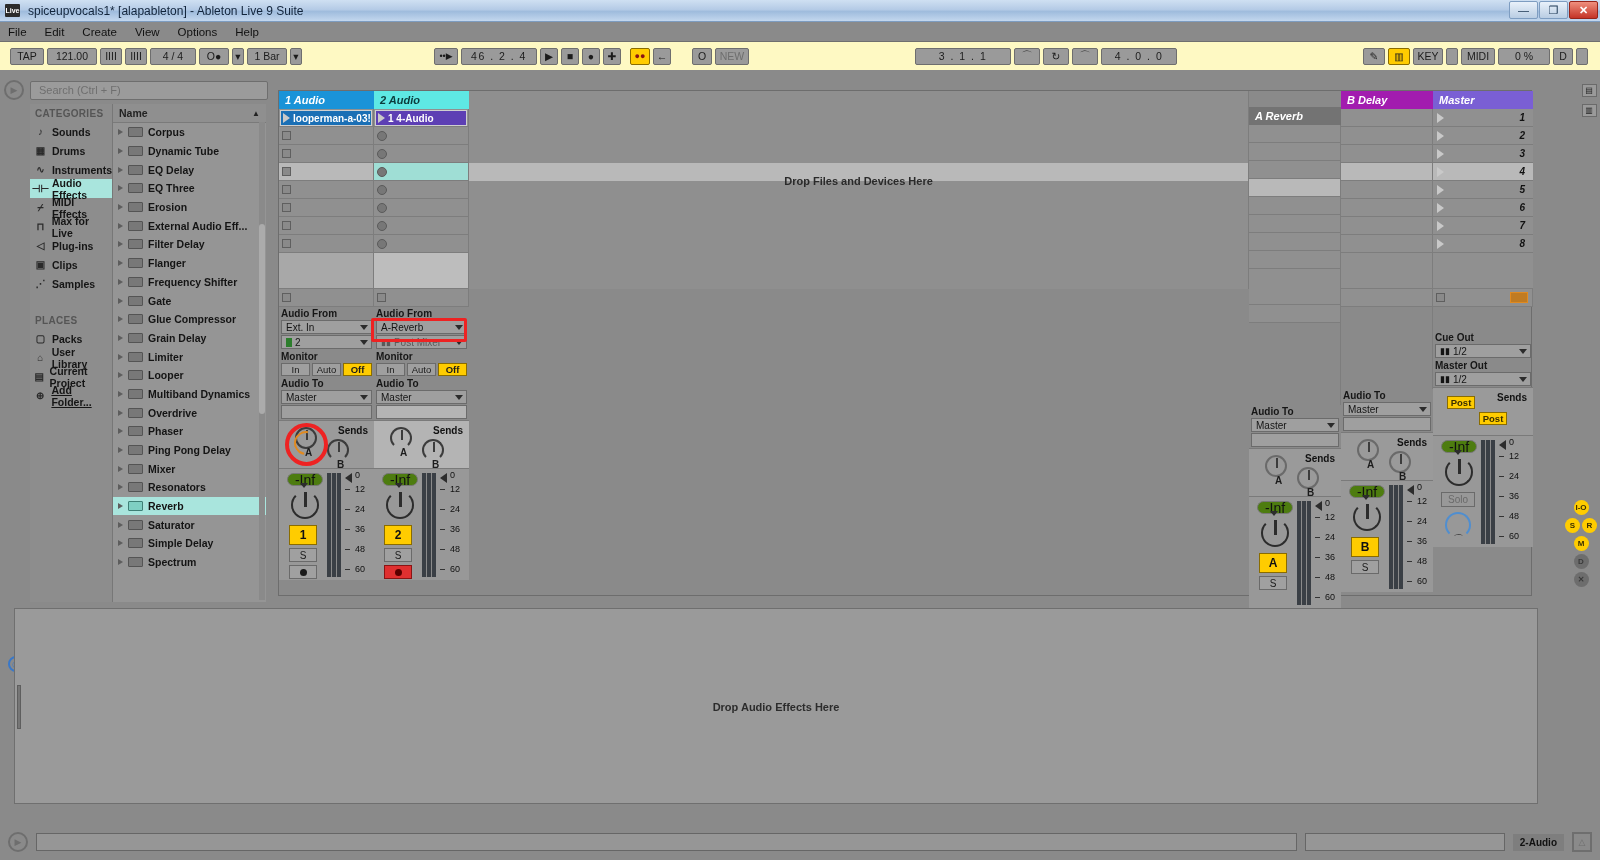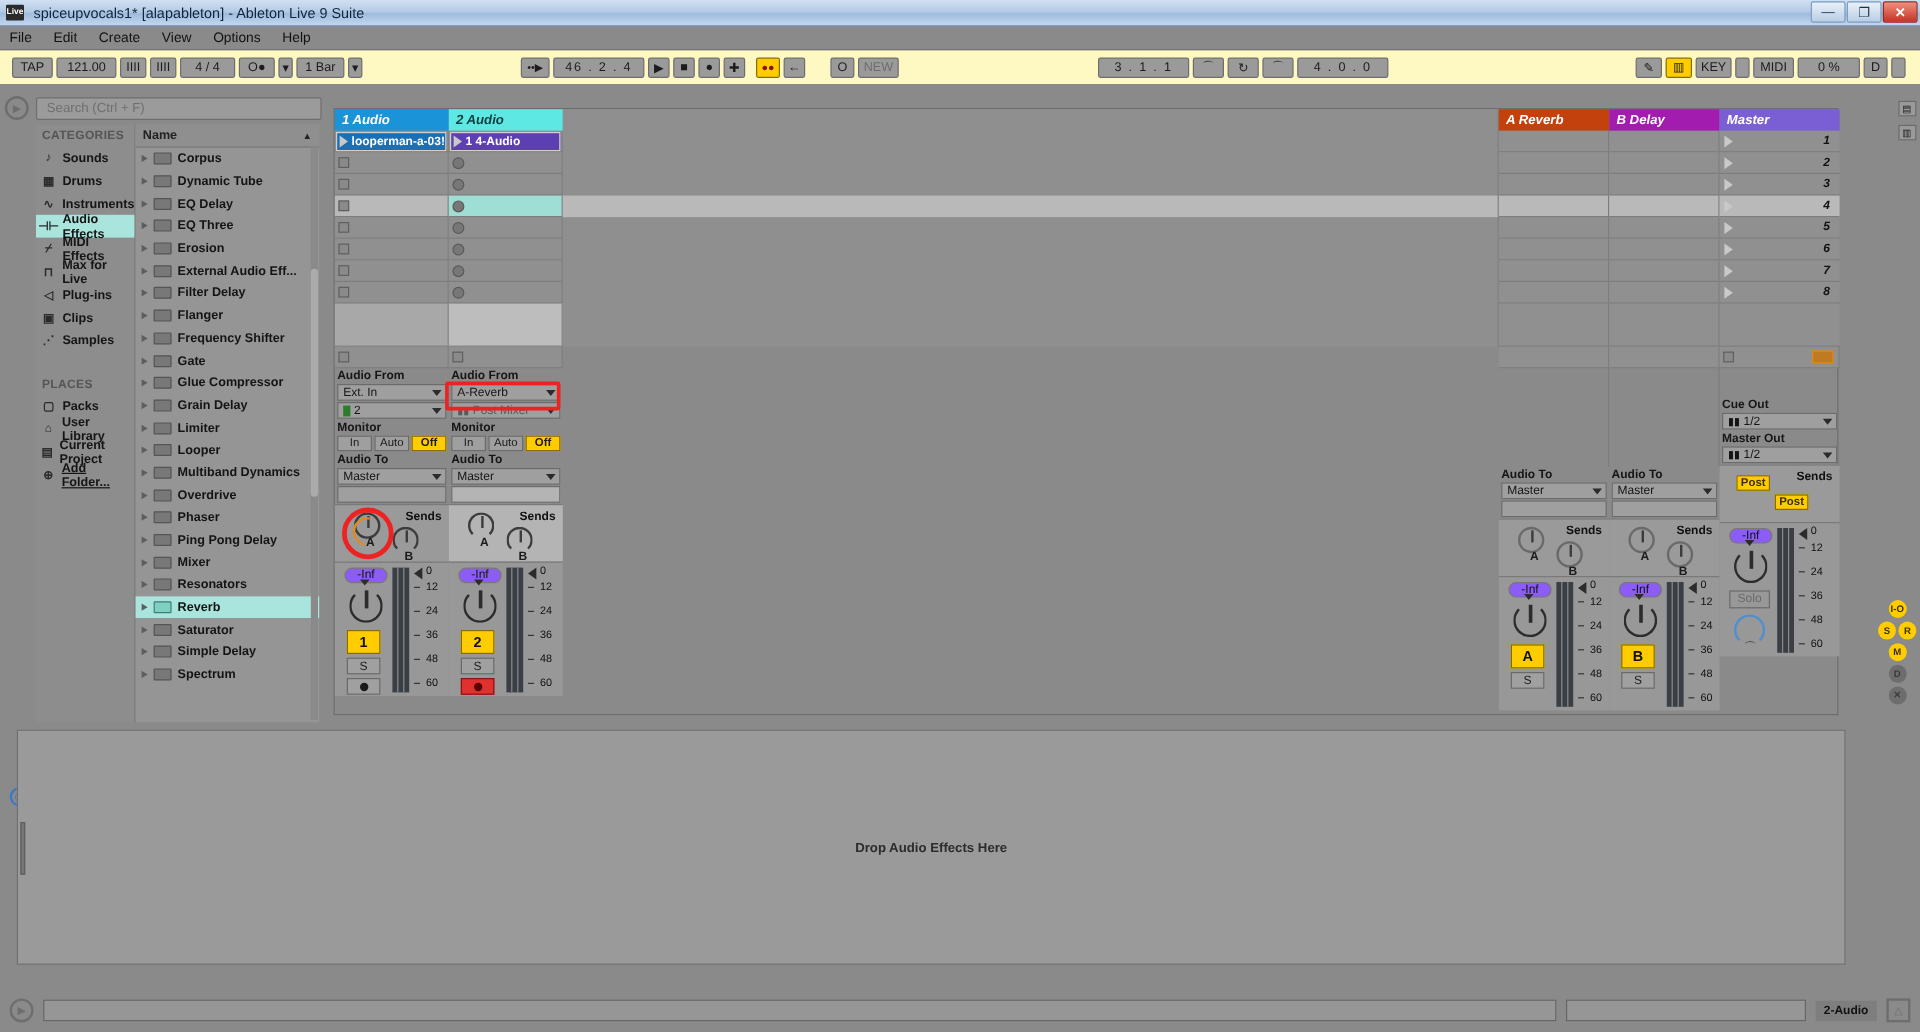--- a/index.html
+++ b/index.html
@@ -209,7 +209,7 @@
   </div>
 
   <div class="tp-loop">
-    <div class="ctl num" style="width:76px">3 .  1 .  1</div>
+    <div class="ctl num" style="width:96px">3 .  1 .  1</div>
     <div class="ctl" style="width:26px">⌒</div>
     <div class="ctl" style="width:26px">↻</div>
     <div class="ctl" style="width:26px">⌒</div>

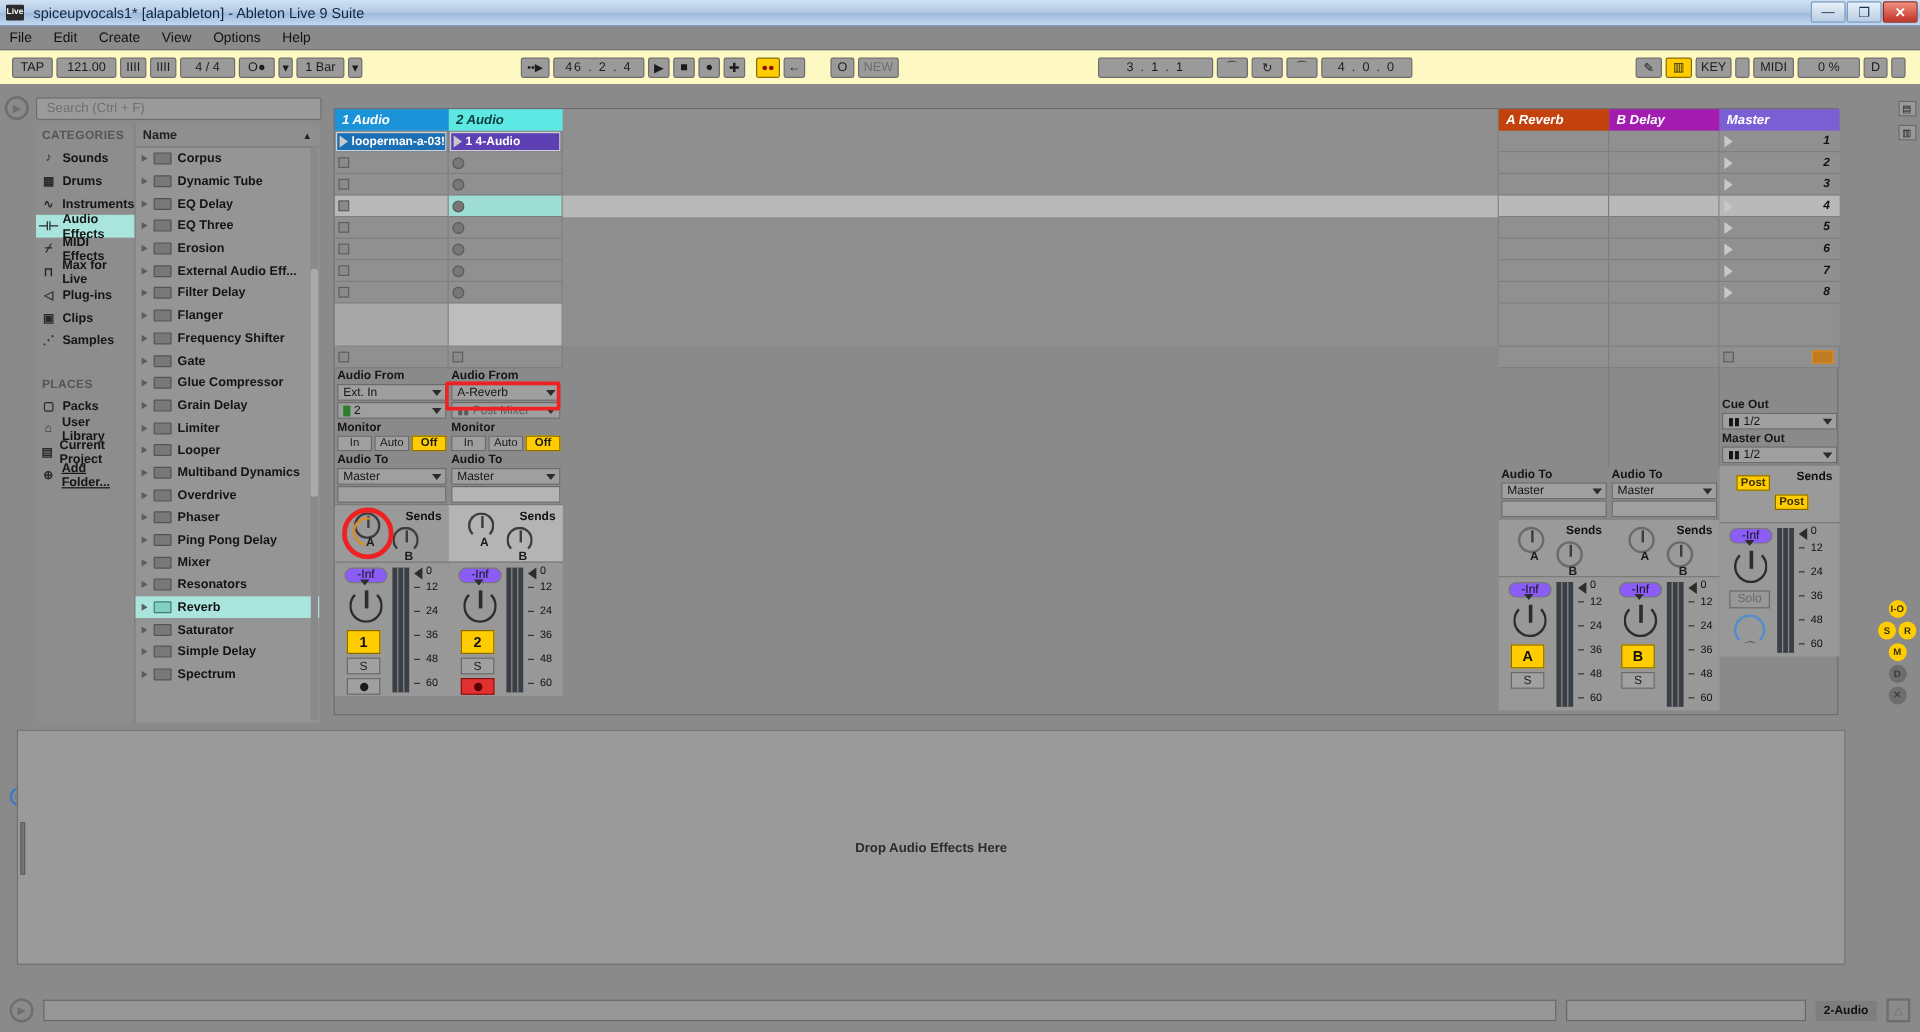--- a/index.html
+++ b/index.html
@@ -622,7 +622,7 @@
   </div>
 
   <div class="col" style="left:970px;width:92px;">
-    <div class="trackhdr" style="background:#c2410c;">A Reverb</div>
+    <div class="trackhdr" style="background:#737373;margin-top:16px;">A Reverb</div>
     <div class="slot"></div>
     <div class="slot"></div>
     <div class="slot"></div>

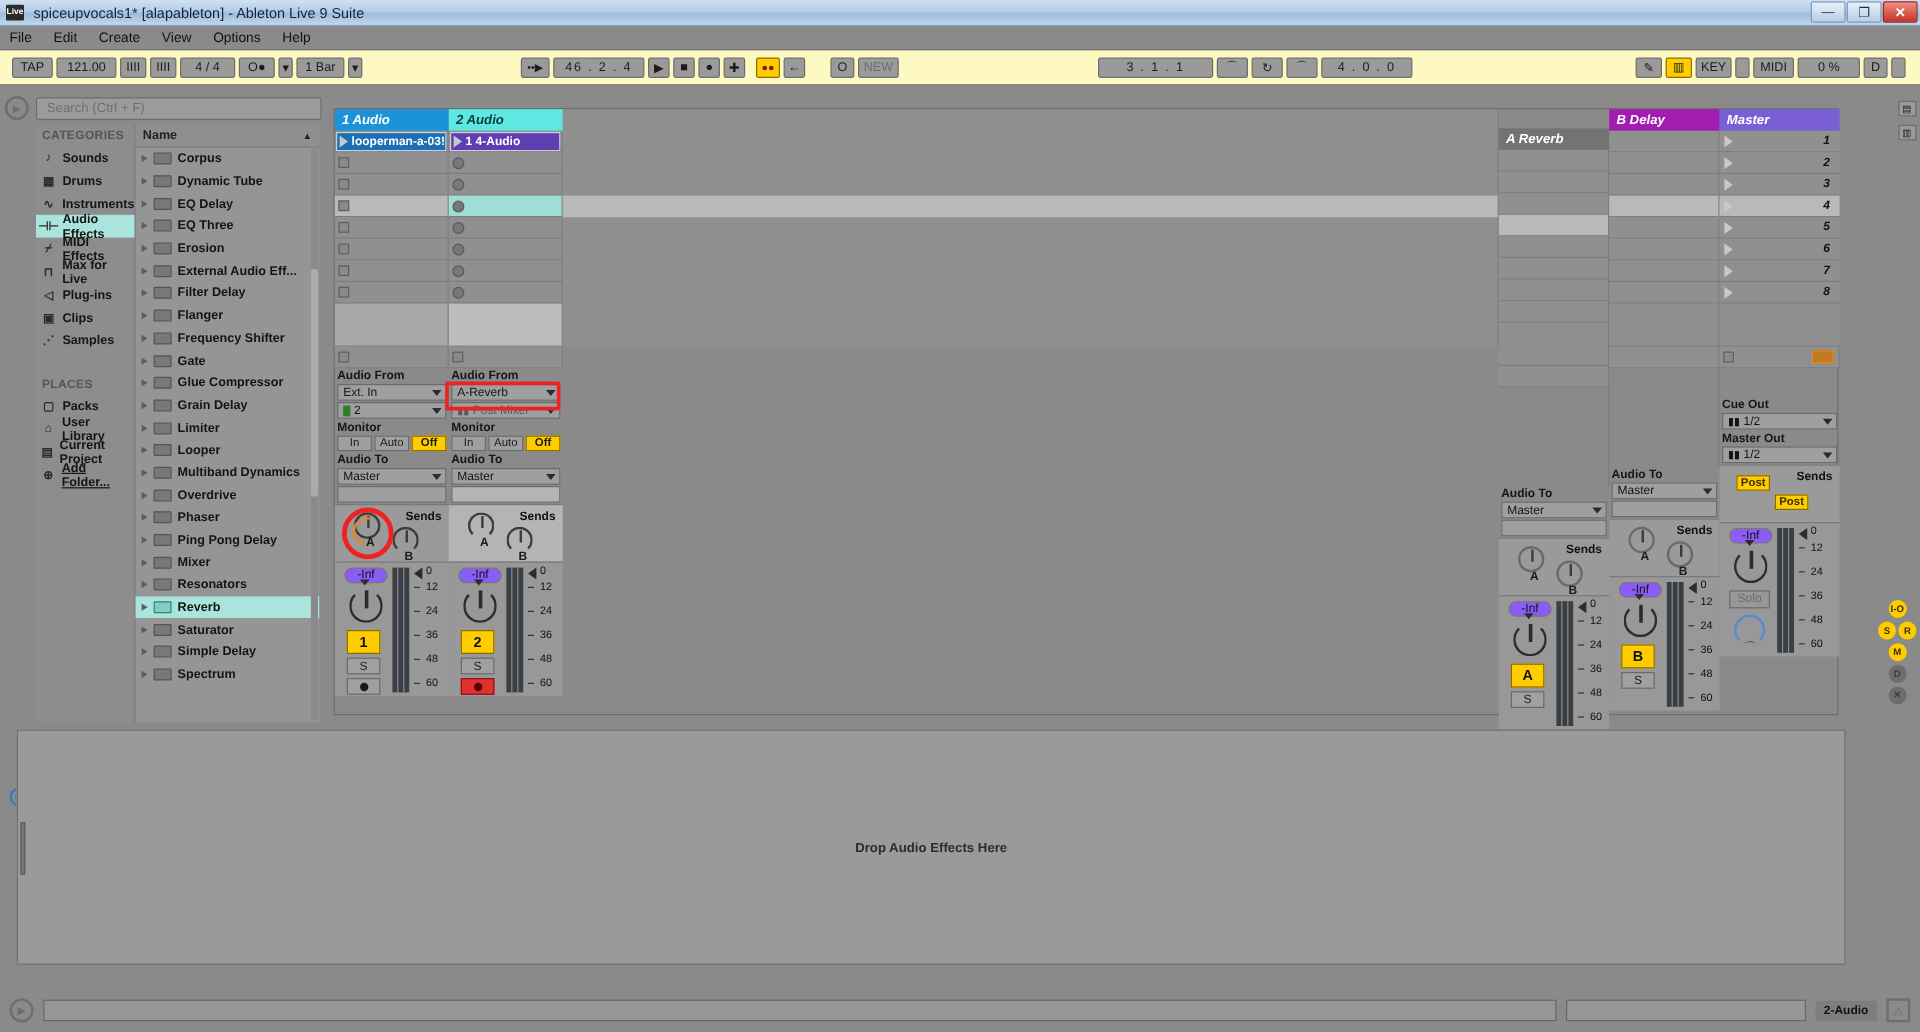--- a/index.html
+++ b/index.html
@@ -619,6 +619,7 @@
 
   <div class="dropzone" style="width:780px;">
     <div class="dz-row4"></div>
+    <div class="dz-text">Drop Files and Devices Here</div>
   </div>
 
   <div class="col" style="left:970px;width:92px;">

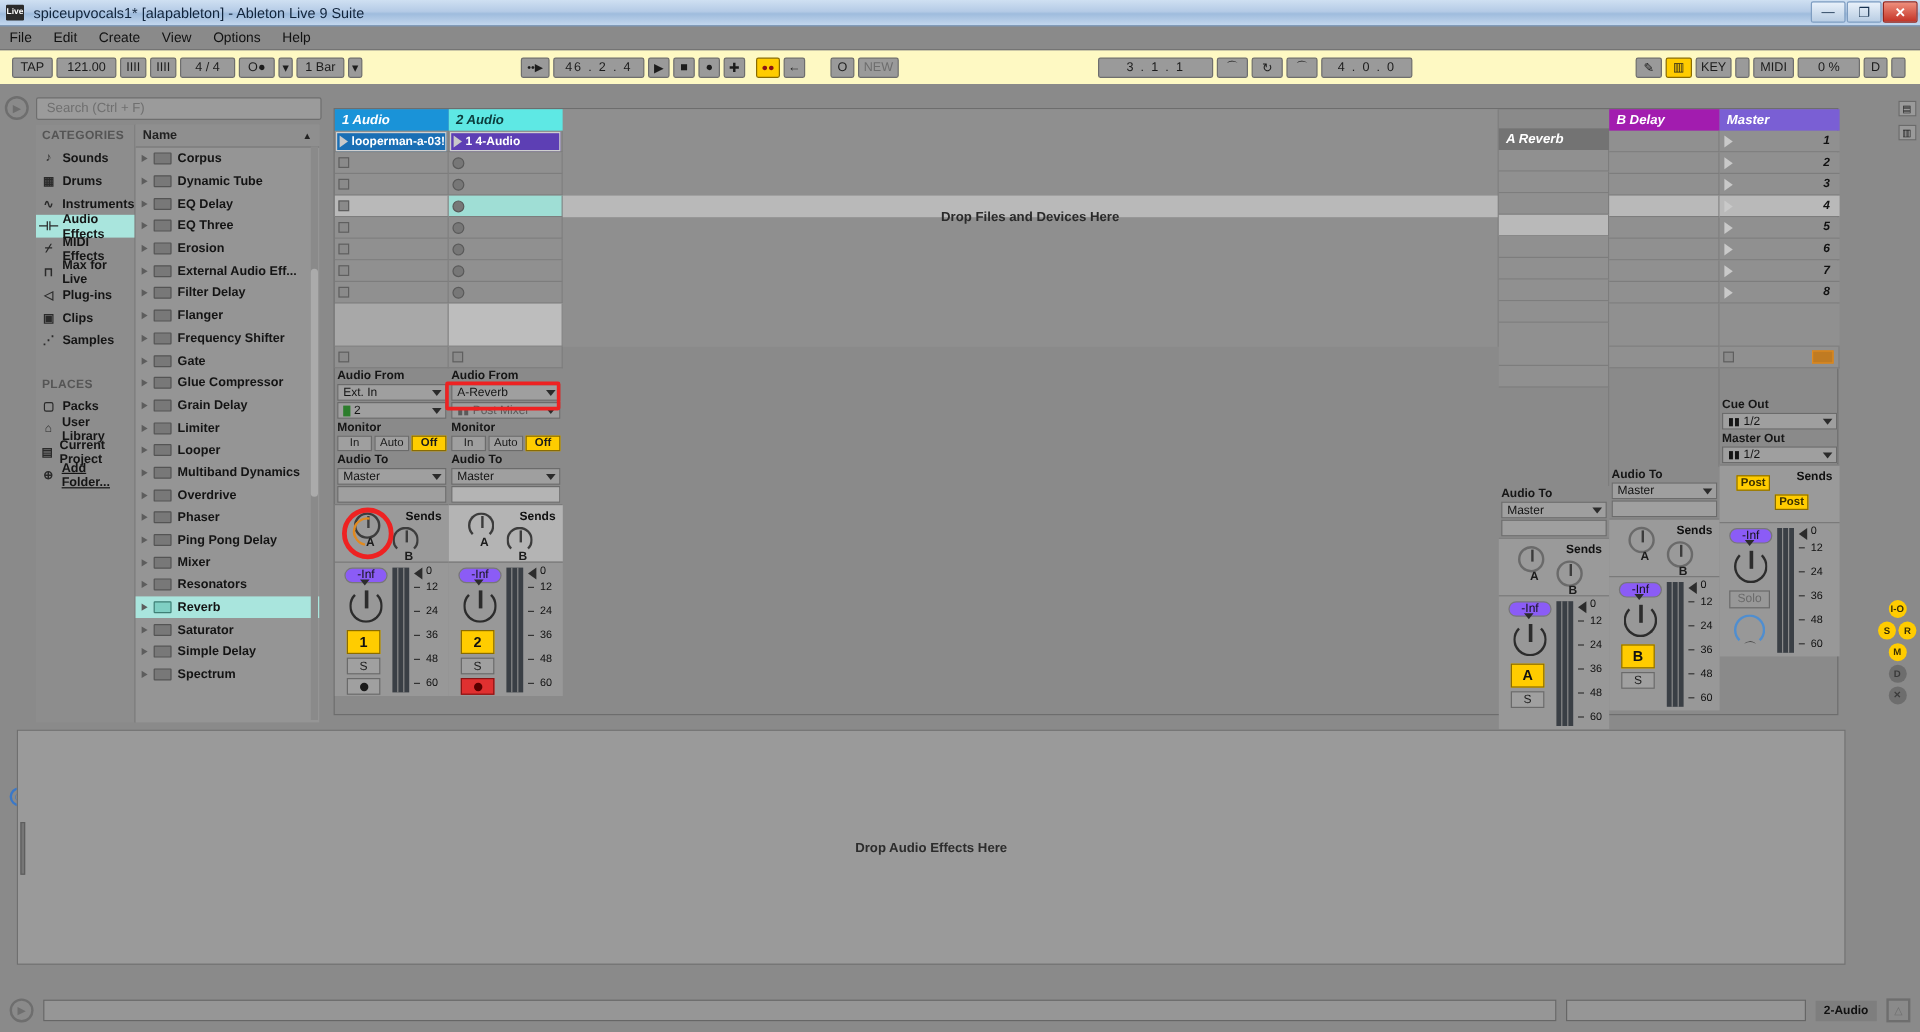--- a/index.html
+++ b/index.html
@@ -118,8 +118,8 @@
   .sends-txt{position:absolute;right:6px;top:4px;font-size:10px;font-weight:bold;color:#111;}
   .strip{background:#989898;border-top:1px solid #7a7a7a;position:relative;height:112px;}
   .voldisp{
-    position:absolute;left:8px;top:4px;width:36px;height:13px;background:#8b5cf6;border:1px solid #777;
-    border-radius:7px;display:flex;align-items:center;justify-content:center;font-size:10px;color:#111;
+    position:absolute;left:8px;top:4px;width:36px;height:13px;background:#4d7c0f;border:1px solid #777;
+    border-radius:7px;display:flex;align-items:center;justify-content:center;font-size:14px;color:#111;
   }
   .bigknob{position:absolute;left:12px;top:22px;width:28px;height:28px;border-radius:50%;border:2.5px solid #2c2c2c;border-top-color:transparent;}
   .bigknob::after{content:"";position:absolute;left:11px;top:-1px;width:2.5px;height:15px;background:#2c2c2c;}

